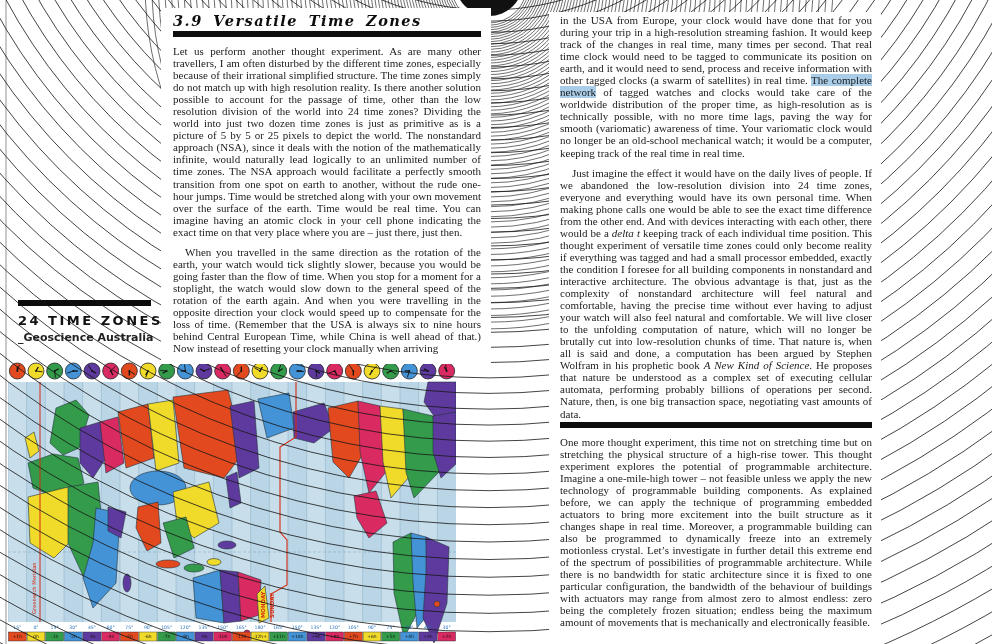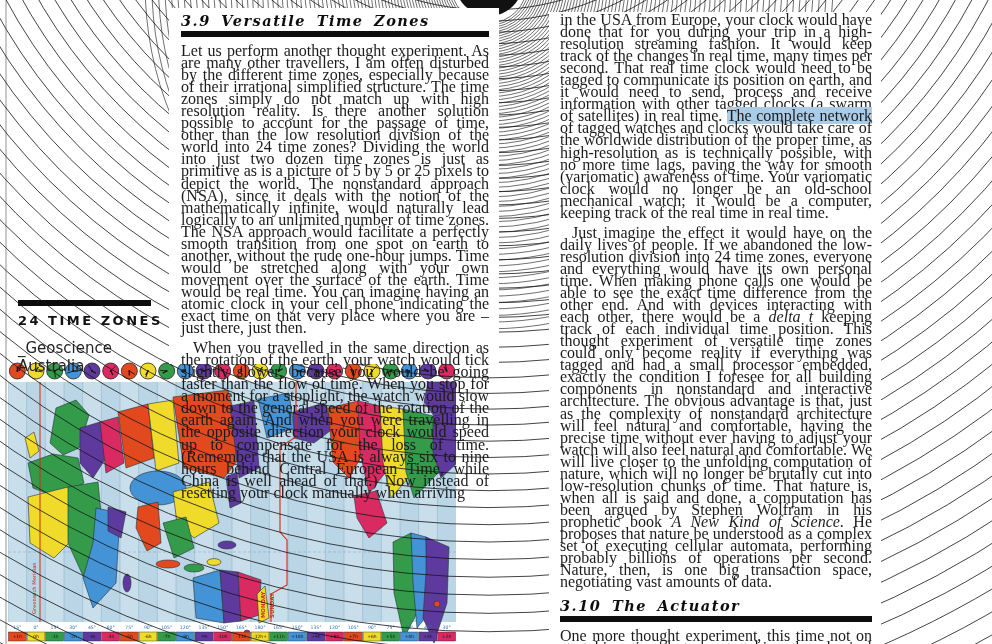--- a/index.html
+++ b/index.html
@@ -23,7 +23,7 @@
 
   
   .panel{position:absolute;background:#ffffff;z-index:4;color:#1b1b1b;}
-  .left-panel{left:169px;top:8px;width:330px;height:356px;padding:4px 10px 0 12px;box-sizing:border-box;}
+  .left-panel{left:161px;top:8px;width:330px;height:356px;padding:4px 10px 0 12px;box-sizing:border-box;}
   .right-panel{left:549px;top:12px;width:332px;height:632px;padding:2px 9px 0 11px;box-sizing:border-box;}
 
   .sec{font-family:"DejaVu Serif", serif;font-style:italic;font-weight:bold;

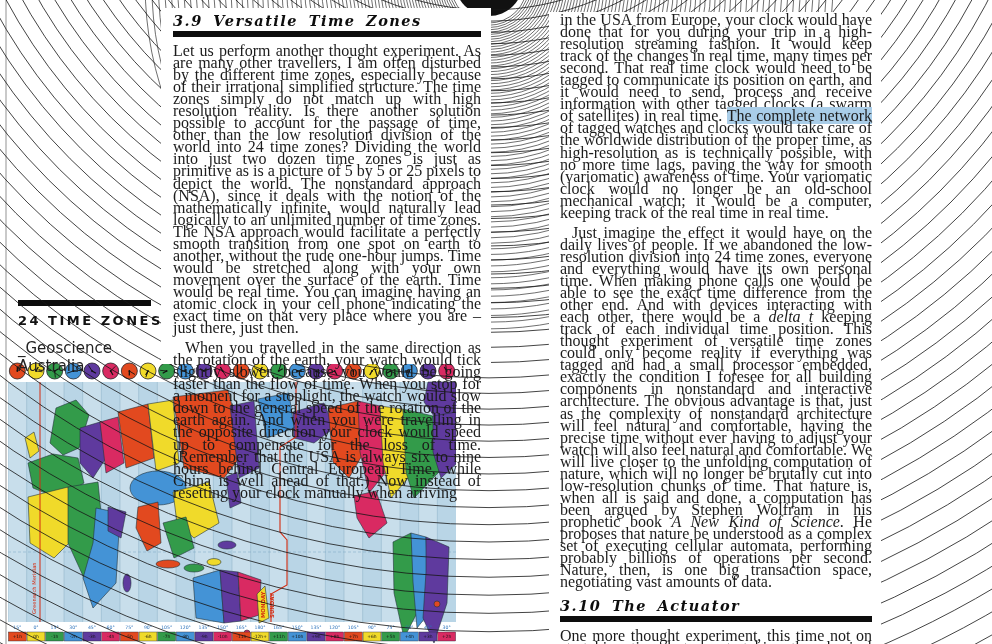--- a/index.html
+++ b/index.html
@@ -31,7 +31,7 @@
   .rule{height:6px;background:#0d0d0d;margin:2px 0 8px 0;}
   .sec2-gap{margin-top:9px;}
 
-  p{font-size:16px;line-height:12.05px;text-align:justify;margin:0;color:#1b1b1b;}
+  p{font-size:11px;line-height:12.05px;text-align:justify;margin:0;color:#1b1b1b;}
   p.indent{text-indent:12px;margin-top:8px;}
   .it{font-style:italic;}
   .hl{background:#a9cde8;}

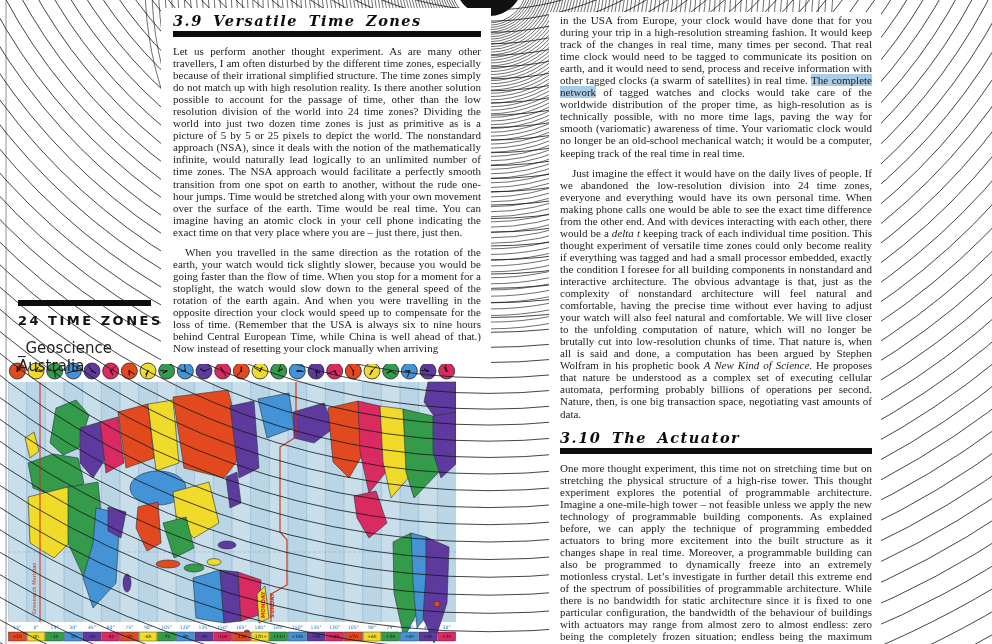--- a/index.html
+++ b/index.html
@@ -19,7 +19,7 @@
   .caption-bar{width:133px;height:6px;background:#0c0c0c;margin-bottom:7px;}
   .caption-title{font-family:"DejaVu Sans", sans-serif;font-weight:bold;font-size:13px;
                  letter-spacing:2.5px;color:#111;white-space:nowrap;}
-  .caption-credit{font-family:"DejaVu Sans", sans-serif;font-size:15px;color:#222;margin-top:11px;}
+  .caption-credit{font-family:"DejaVu Sans", sans-serif;font-size:11px;color:#222;margin-top:3px;font-weight:bold;}
 
   
   .panel{position:absolute;background:#ffffff;z-index:4;color:#1b1b1b;}

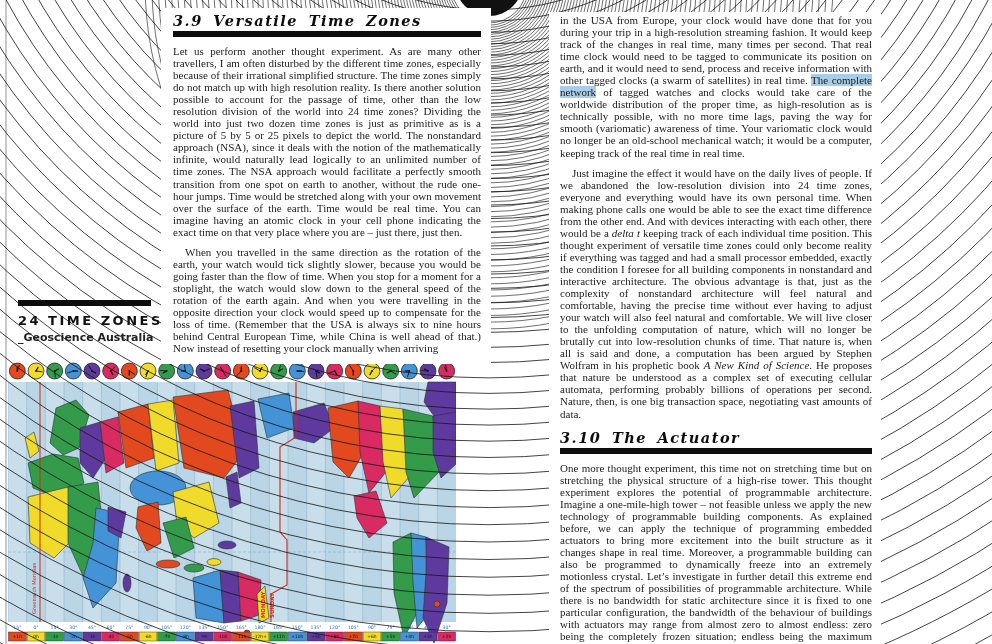--- a/index.html
+++ b/index.html
@@ -526,7 +526,6 @@
   <div class="panel right-panel">
     <p><span>in the USA from Europe, your clock would have done that for you during your trip in a high-resolution streaming fashion. It would keep track of the changes in real time, many times per second. That real time clock would need to be tagged to communicate its position on earth, and it would need to send, process and receive information with other tagged clocks (a swarm of satellites) in real time. </span><span class="hl">The complete network</span><span> of tagged watches and clocks would take care of the worldwide distribution of the proper time, as high-resolution as is technically possible, with no more time lags, paving the way for smooth (variomatic) awareness of time. Your variomatic clock would no longer be an old-school mechanical watch; it would be a computer, keeping track of the real time in real time.</span></p>
     <p class="indent"><span>Just imagine the effect it would have on the daily lives of people. If we abandoned the low-resolution division into 24 time zones, everyone and everything would have its own personal time. When making phone calls one would be able to see the exact time difference from the other end. And with devices interacting with each other, there would be a </span><span class="it">delta t</span><span> keeping track of each individual time position. This thought experiment of versatile time zones could only become reality if everything was tagged and had a small processor embedded, exactly the condition I foresee for all building components in nonstandard and interactive architecture. The obvious advantage is that, just as the complexity of nonstandard architecture will feel natural and comfortable, having the precise time without ever having to adjust your watch will also feel natural and comfortable. We will live closer to the unfolding computation of nature, which will no longer be brutally cut into low-resolution chunks of time. That nature is, when all is said and done, a computation has been argued by Stephen Wolfram in his prophetic book </span><span class="it">A New Kind of Science</span><span>. He proposes that nature be understood as a complex set of executing cellular automata, performing probably billions of operations per second. Nature, then, is one big transaction space, negotiating vast amounts of data.</span></p>
-    <h2 class="sec sec2-gap"><span>3.10</span> <span>The Actuator</span></h2>
     <div class="rule"></div>
     <p>One more thought experiment, this time not on stretching time but on stretching the physical structure of a high-rise tower. This thought experiment explores the potential of programmable architecture. Imagine a one-mile-high tower – not feasible unless we apply the new technology of programmable building components. As explained before, we can apply the technique of programming embedded actuators to bring more excitement into the built structure as it changes shape in real time. Moreover, a programmable building can also be programmed to dynamically freeze into an extremely motionless crystal. Let’s investigate in further detail this extreme end of the spectrum of possibilities of programmable architecture. While there is no bandwidth for static architecture since it is fixed to one particular configuration, the bandwidth of the behaviour of buildings with actuators may range from almost zero to almost endless: zero being the completely frozen situation; endless being the maximum amount of movements that is mechanically and electronically feasible.</p>
   </div>

